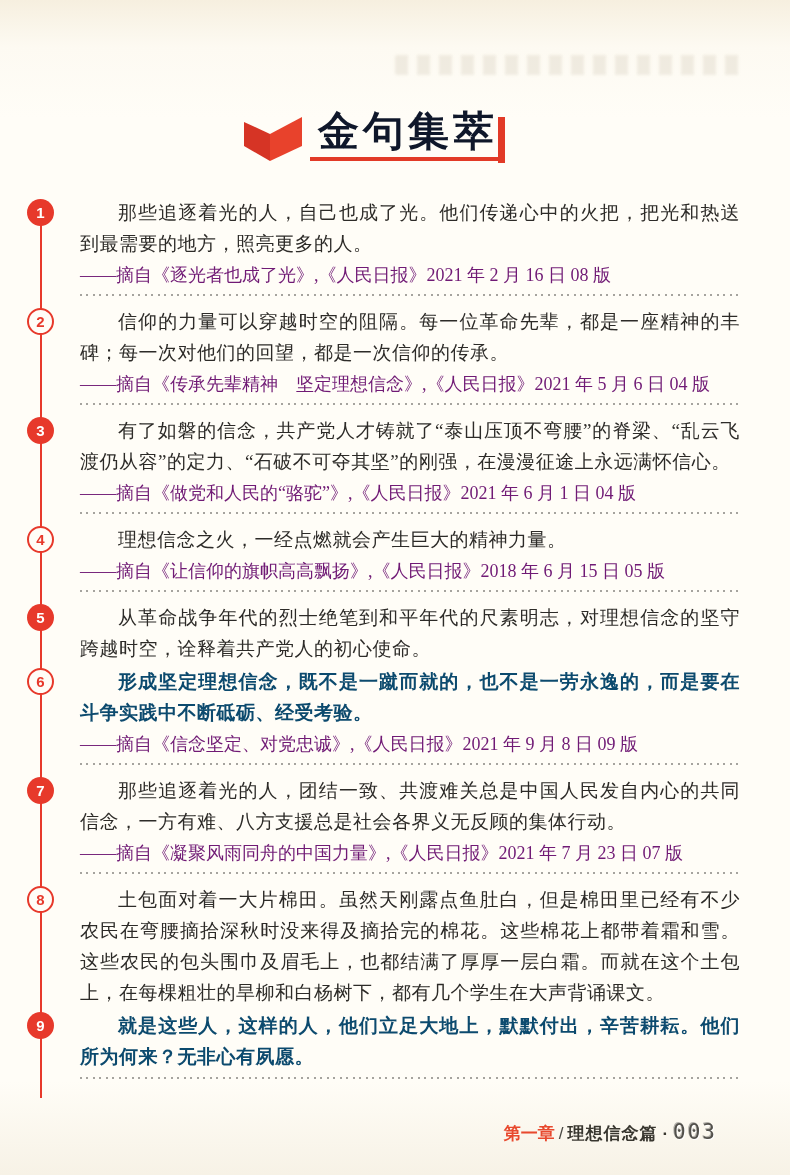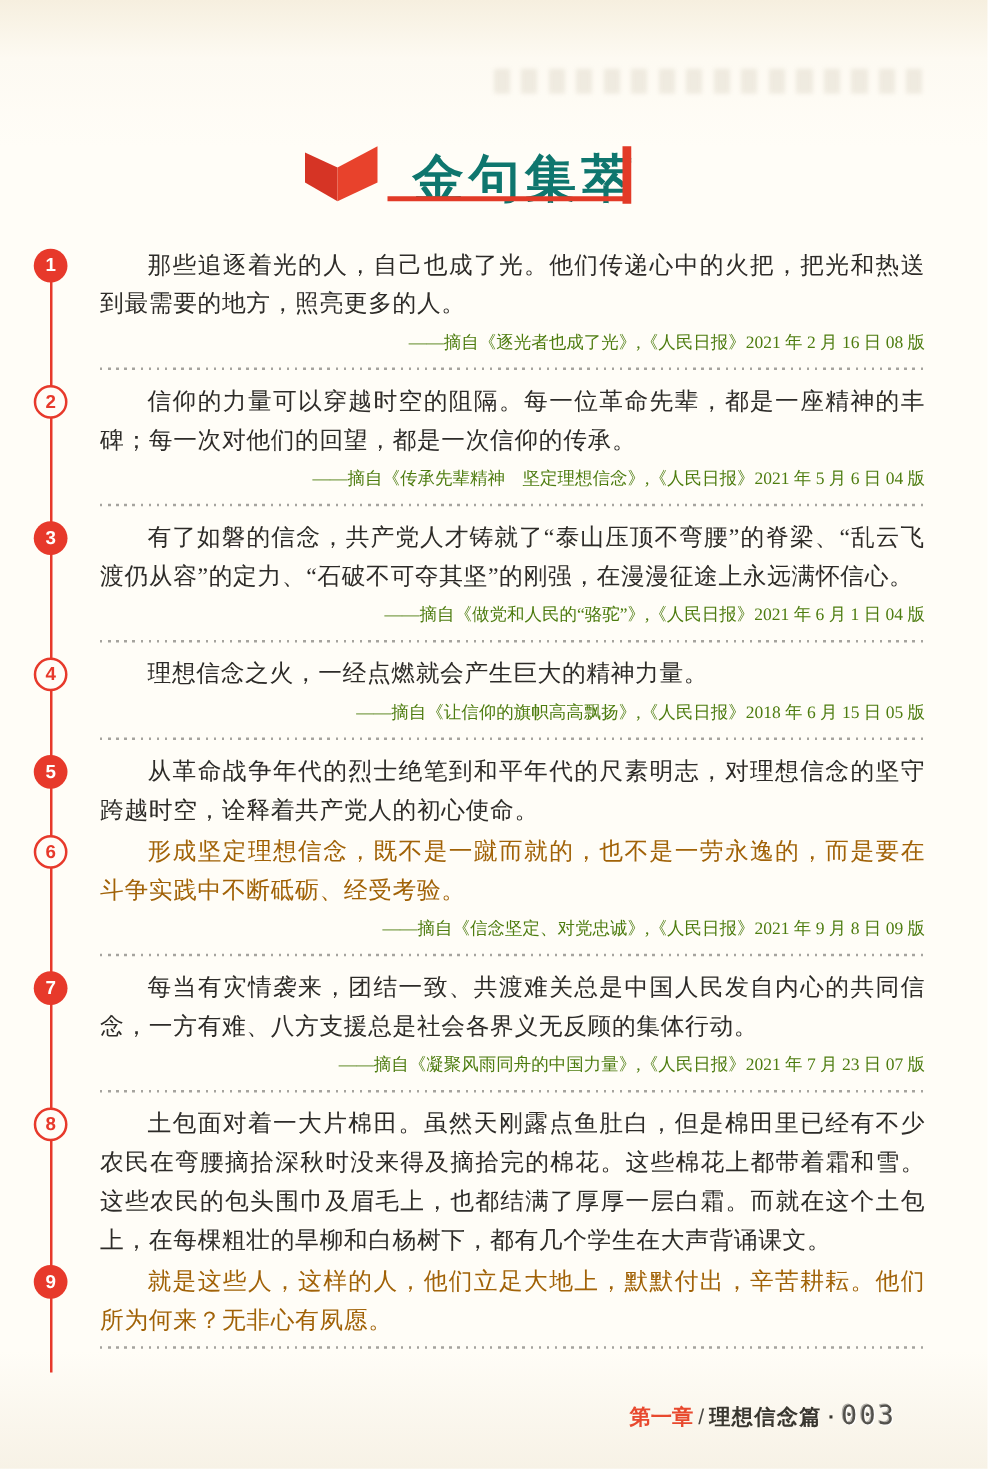--- a/index.html
+++ b/index.html
@@ -23,9 +23,9 @@
   .header { position:absolute; top:0; left:0; width:100%; height:190px; }
   .book-icon { position:absolute; left:243px; top:108px; width:60px; height:56px; }
   .page-title {
-    position:absolute; left:318px; top:104px; margin:12px;
+    position:absolute; left:318px; top:104px; margin:0;
     font-family:Liberation Mono, monospace;
-    font-size:41px; font-weight:900; letter-spacing:4px; color:#0f766e;
+    font-size:41px; font-weight:900; letter-spacing:4px; color:#0f172a;
   }
   .title-underline { position:absolute; left:310px; top:157px; width:190px; height:4px; background:#e23a27; }
   .title-endbar   { position:absolute; left:498px; top:117px; width:7px; height:46px; background:#e23a27; }

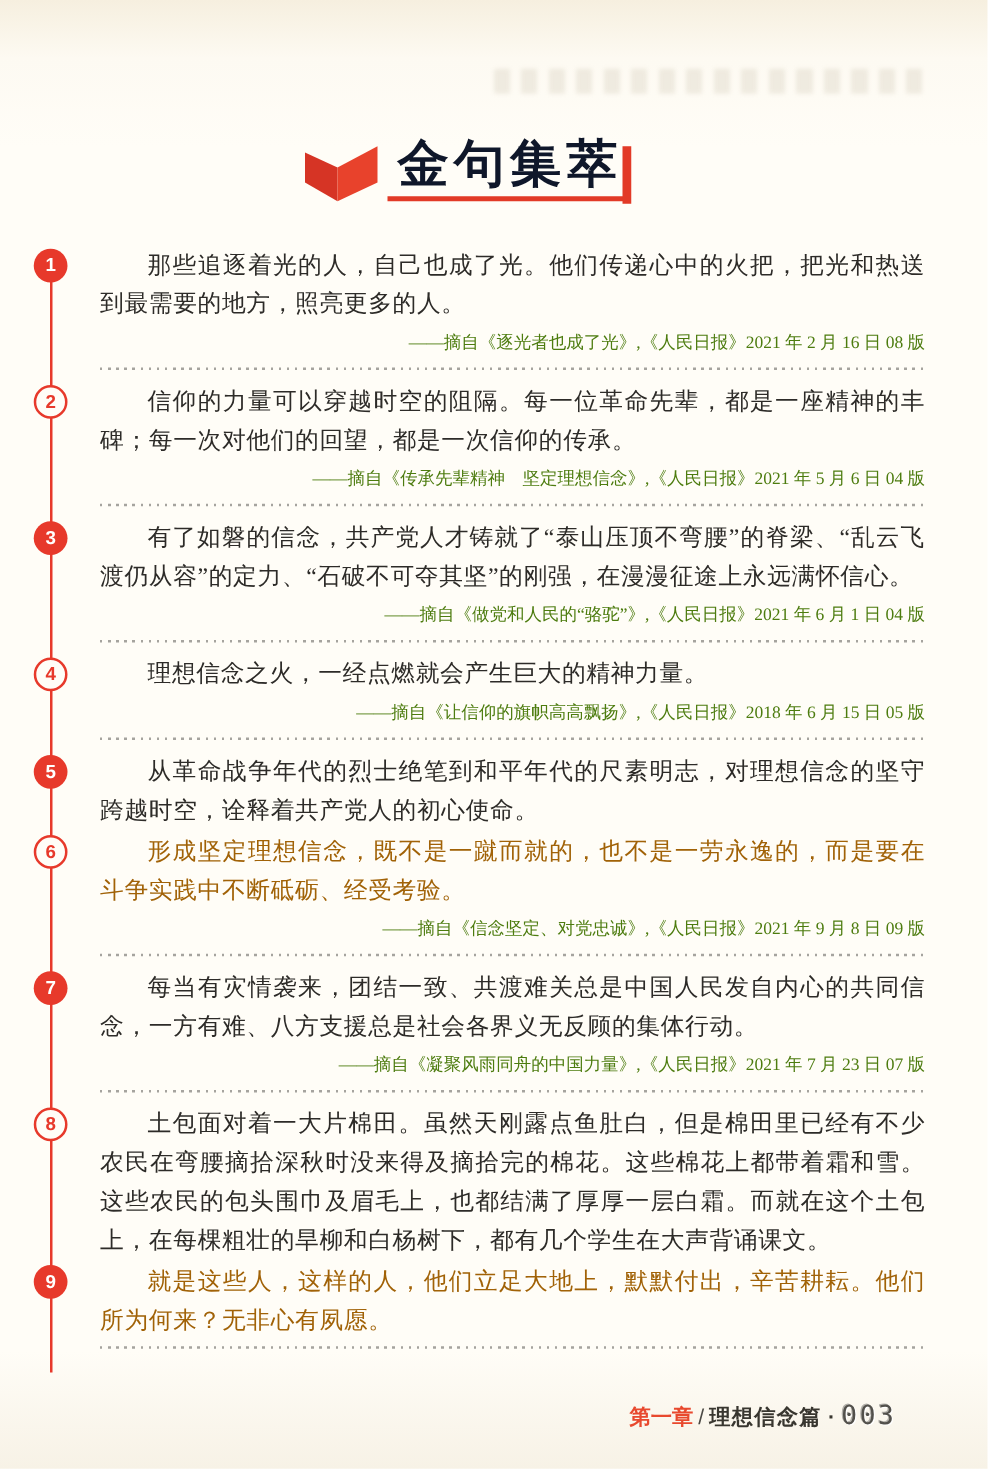--- a/index.html
+++ b/index.html
@@ -46,7 +46,7 @@
     letter-spacing:.5px;
   }
   .para.red { color:#a16207; }
-  .cite { margin:2px 0 0; font-size:14px; line-height:28px; text-align:right; color:#4d7c0f; }
+  .cite { margin:2px 0 0; font-size:18px; line-height:28px; text-align:left; color:#701a75; }
   .divider {
     height:2px; margin:5px 0 8px; width:100%;
     background:repeating-linear-gradient(90deg,#8f8d88 0 2px,transparent 2px 6.5px);

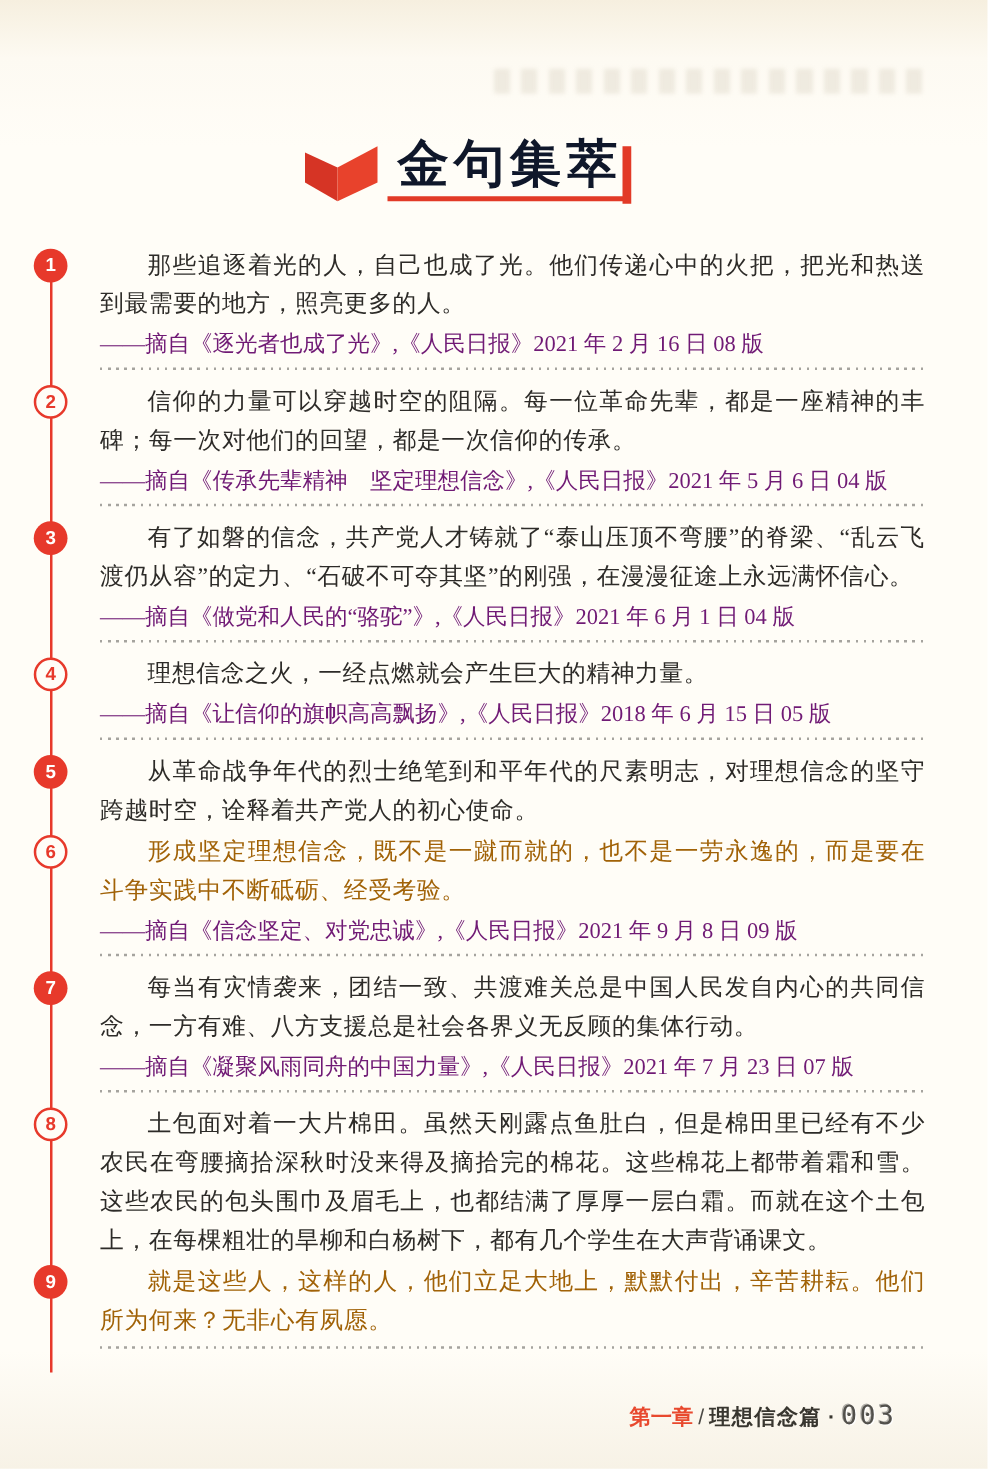--- a/index.html
+++ b/index.html
@@ -45,7 +45,7 @@
     margin:0; font-size:19px; line-height:31px; text-indent:2em; text-align:justify;
     letter-spacing:.5px;
   }
-  .para.red { color:#a16207; }
+  .para.red { color:#0c4a6e;font-weight:bold; }
   .cite { margin:2px 0 0; font-size:18px; line-height:28px; text-align:left; color:#701a75; }
   .divider {
     height:2px; margin:5px 0 8px; width:100%;

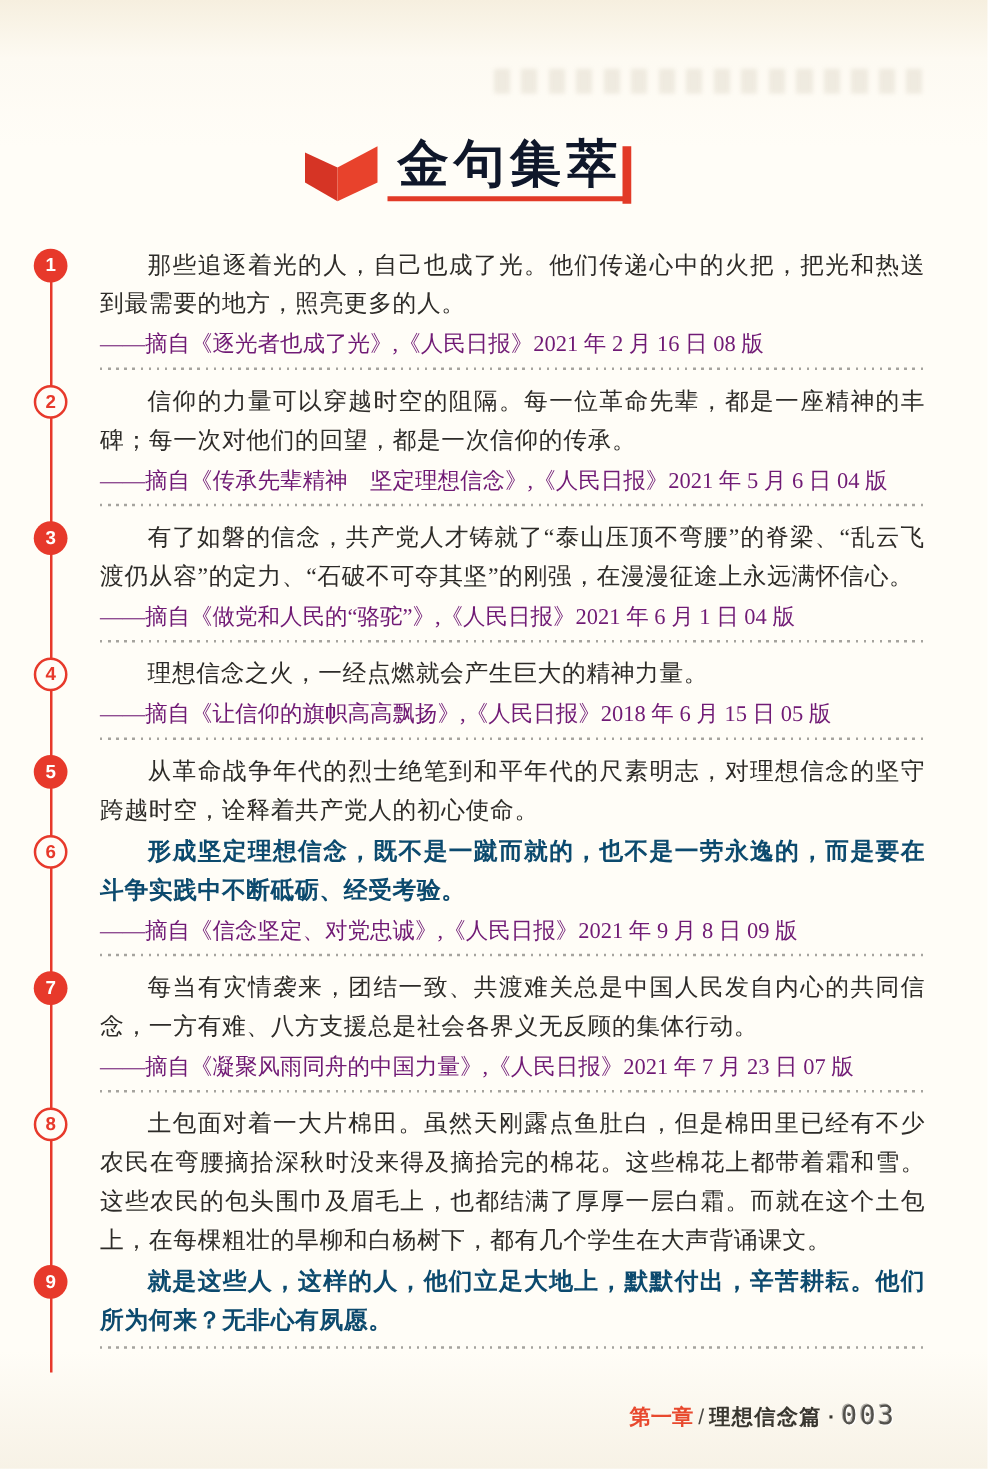--- a/index.html
+++ b/index.html
@@ -126,7 +126,7 @@
         </div>
         <div class="item">
           <div class="badge filled">7</div>
-          <p class="para">每当有灾情袭来，团结一致、共渡难关总是中国人民发自内心的共同信念，一方有难、八方支援总是社会各界义无反顾的集体行动。</p>
+          <p class="para">那些追逐着光的人，团结一致、共渡难关总是中国人民发自内心的共同信念，一方有难、八方支援总是社会各界义无反顾的集体行动。</p>
           <p class="cite">——摘自《凝聚风雨同舟的中国力量》,《人民日报》2021 年 7 月 23 日 07 版</p>
           <div class="divider"></div>
         </div>

